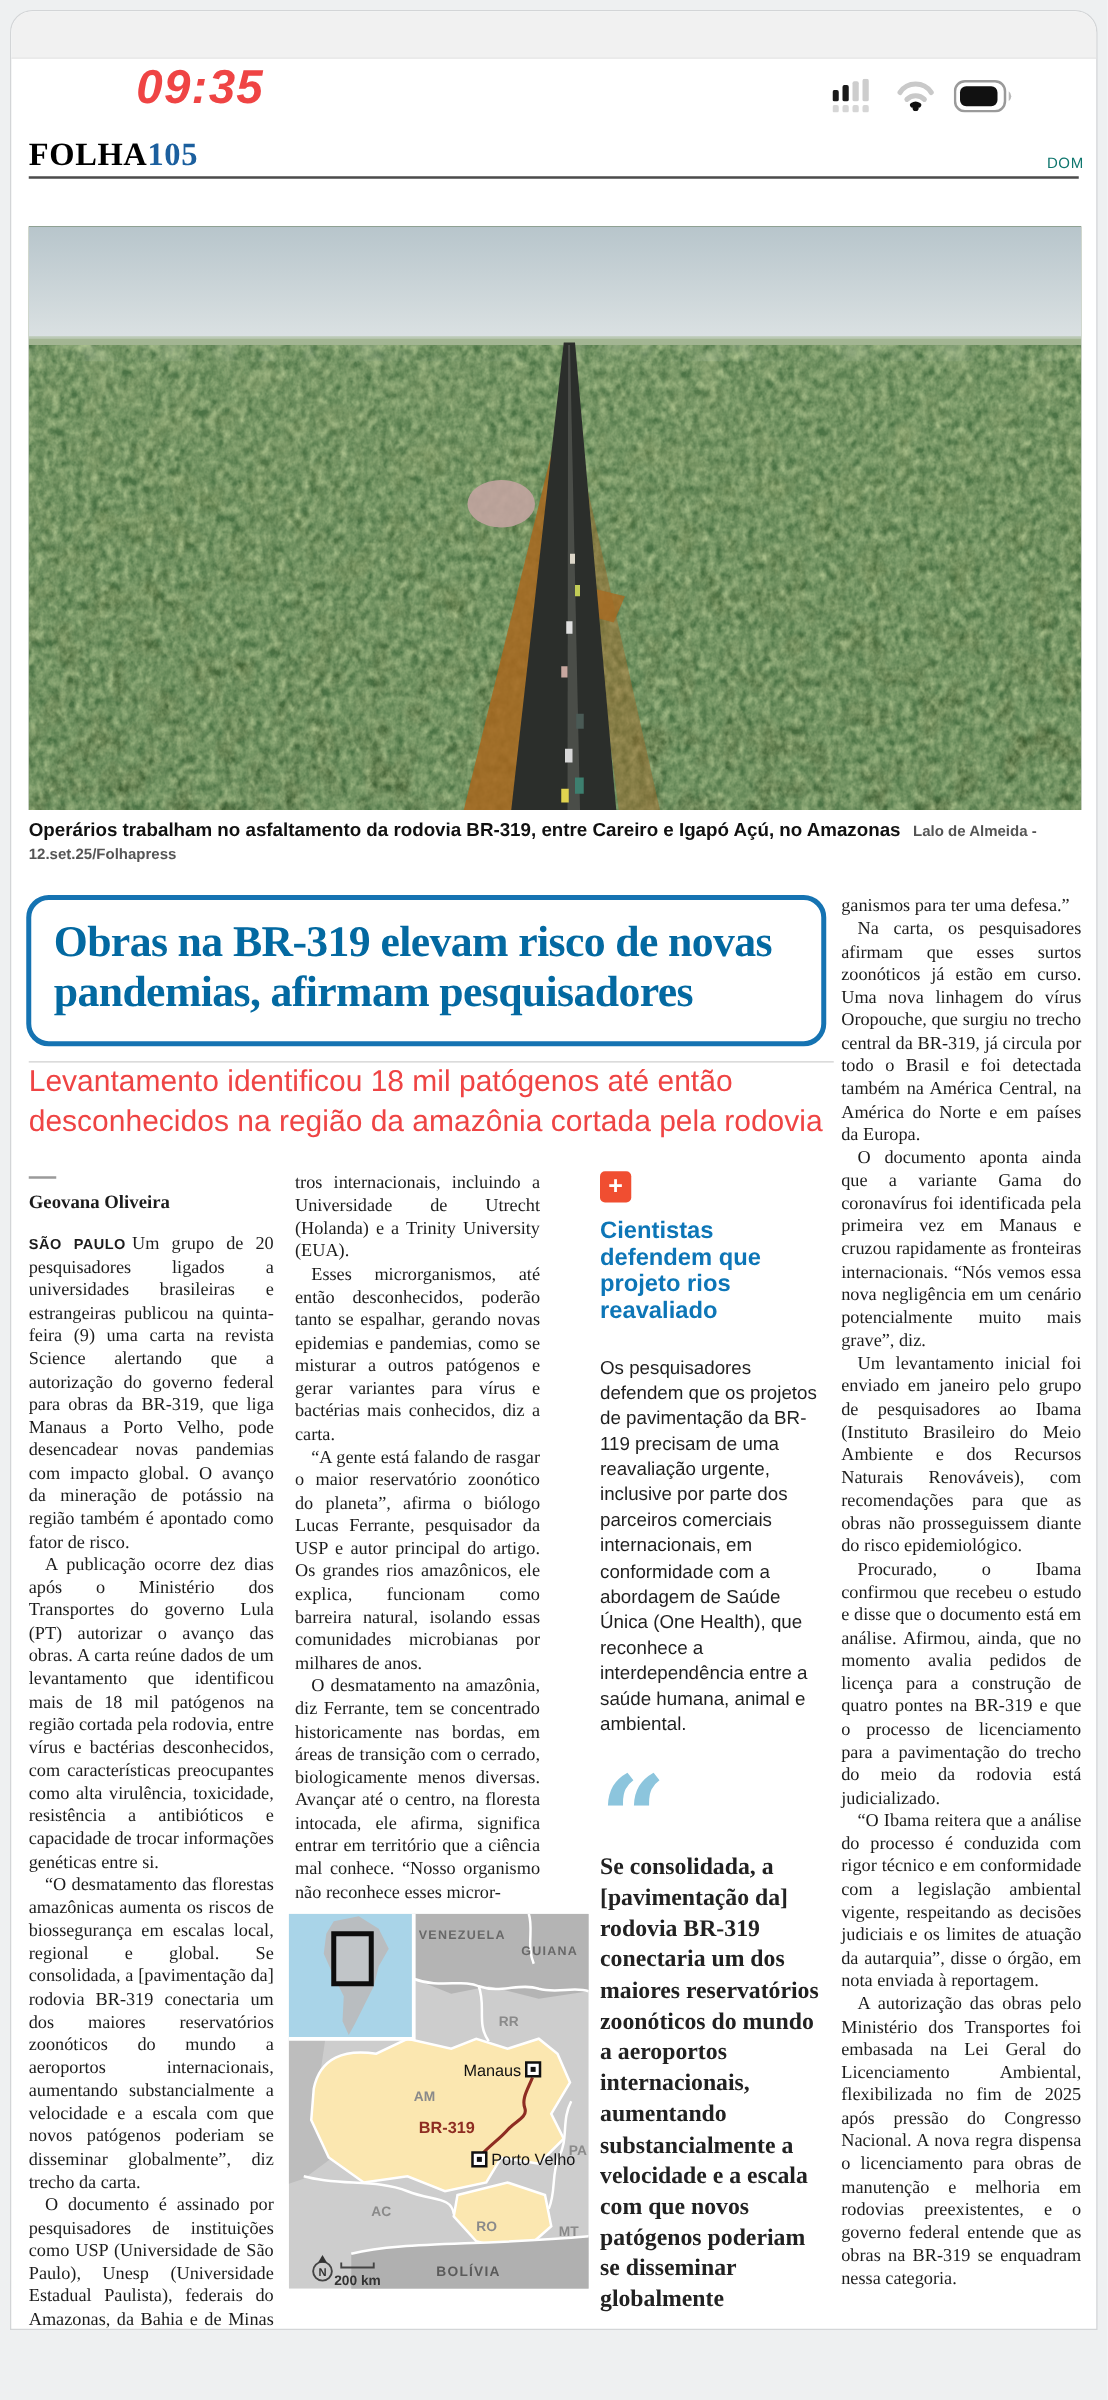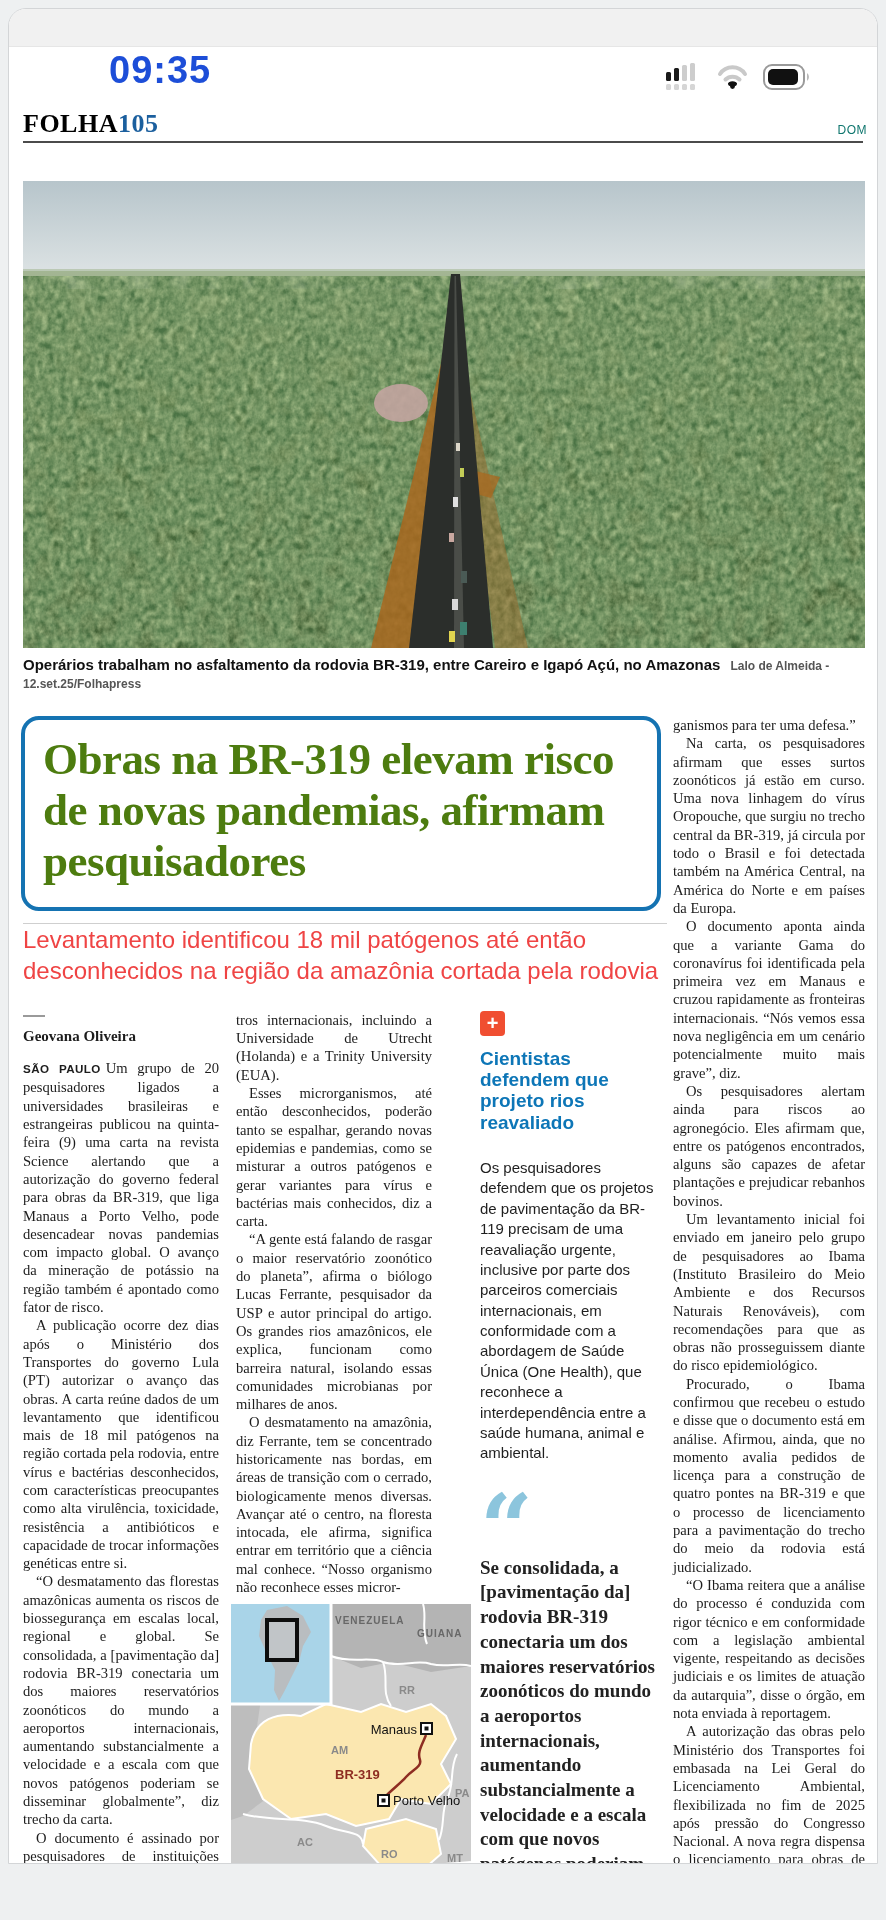--- a/index.html
+++ b/index.html
@@ -10,7 +10,7 @@
   
   .status-strip{height:38px;background:#f1f1f1;border-bottom:1px solid #e6e6e6;}
   .status-row{position:relative;height:64px;}
-  .time{position:absolute;left:100px;top:2px;font-size:38px;font-weight:bold;letter-spacing:1px;color:#1d4ed8;}
+  .time{position:absolute;left:100px;top:2px;font-size:38px;font-weight:bold;letter-spacing:1px;color:#ef4444;font-style:italic;}
   .status-icons{position:absolute;right:66px;top:16px;display:flex;align-items:center;gap:15px;}
   
   .masthead{position:relative;margin:0 14px;height:30px;}

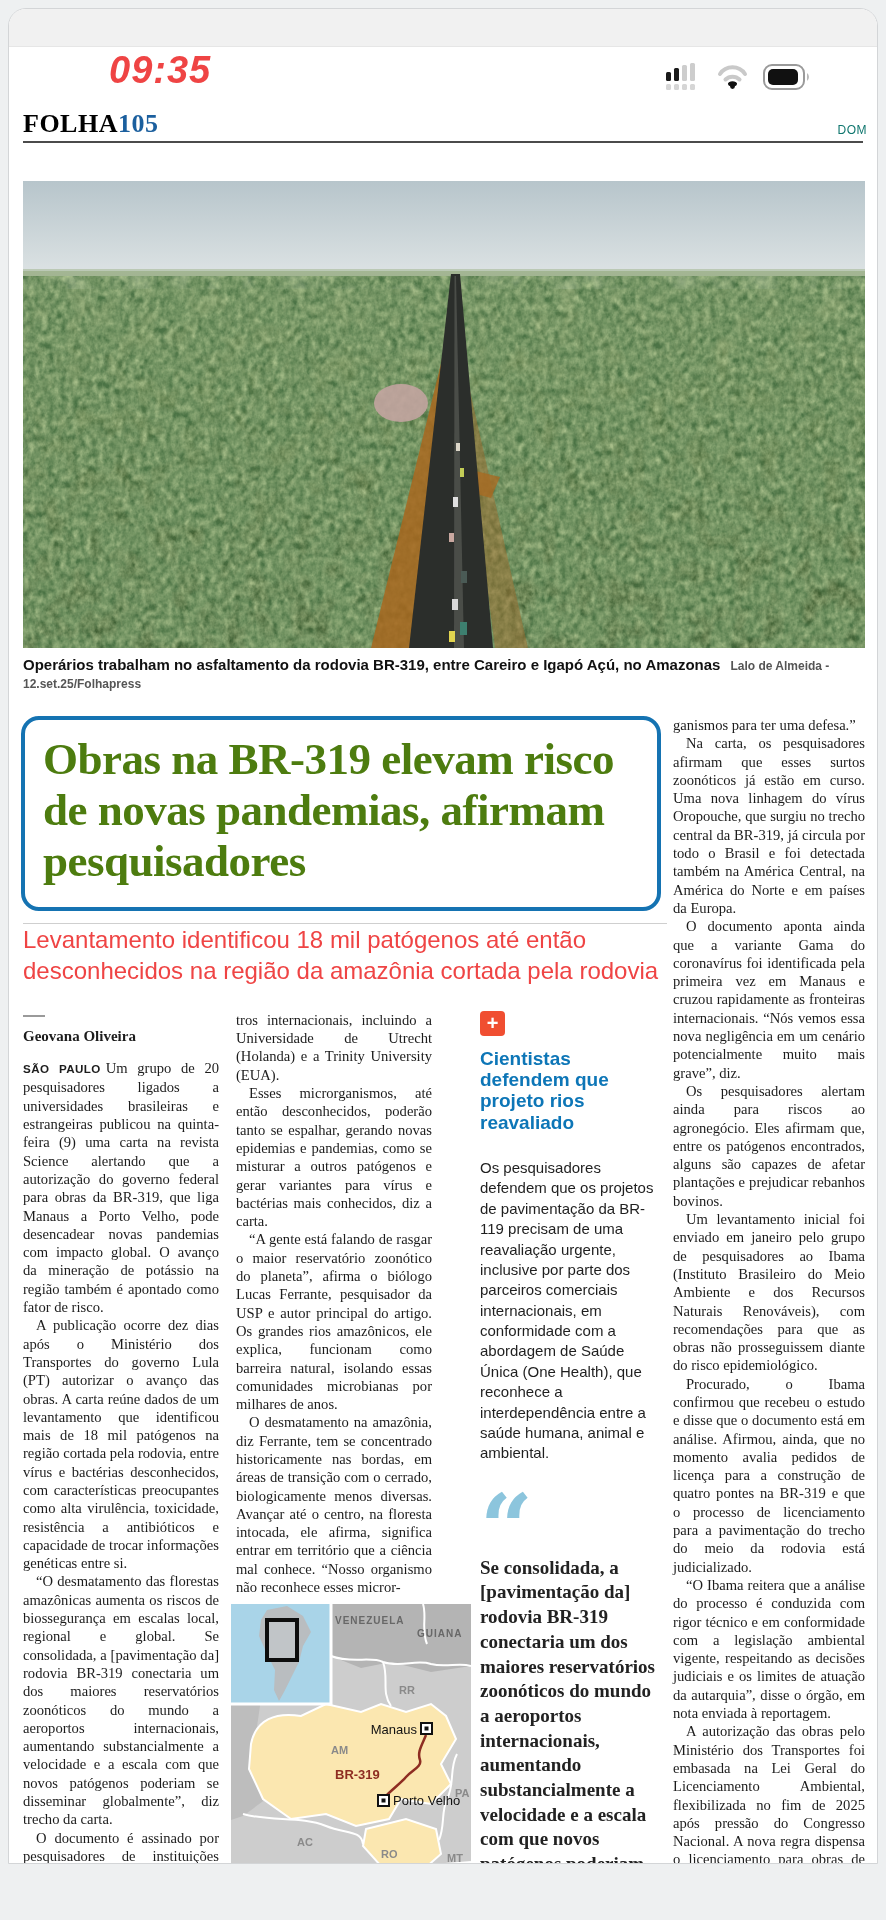--- a/index.html
+++ b/index.html
@@ -29,8 +29,8 @@
   .right-col{width:192px;flex:none;}
   .headline-box{width:640px;margin-left:-2px;border:4px solid #1573b2;border-radius:18px;
                 padding:14px 18px 20px;}
-  .headline{font-family:"Liberation Serif",serif;font-weight:bold;font-size:45px;line-height:1.13;
-            letter-spacing:-.5px;color:#4d7c0f;}
+  .headline{font-family:"Liberation Serif",serif;font-weight:bold;font-size:35px;line-height:1.13;
+            letter-spacing:-.5px;color:#0369a1;}
   .sub-rule{width:644px;border-top:1px solid #cfcfcf;margin-top:12px;}
   .subtitle{width:642px;font-size:24px;line-height:1.32;color:#ef4444;}
   

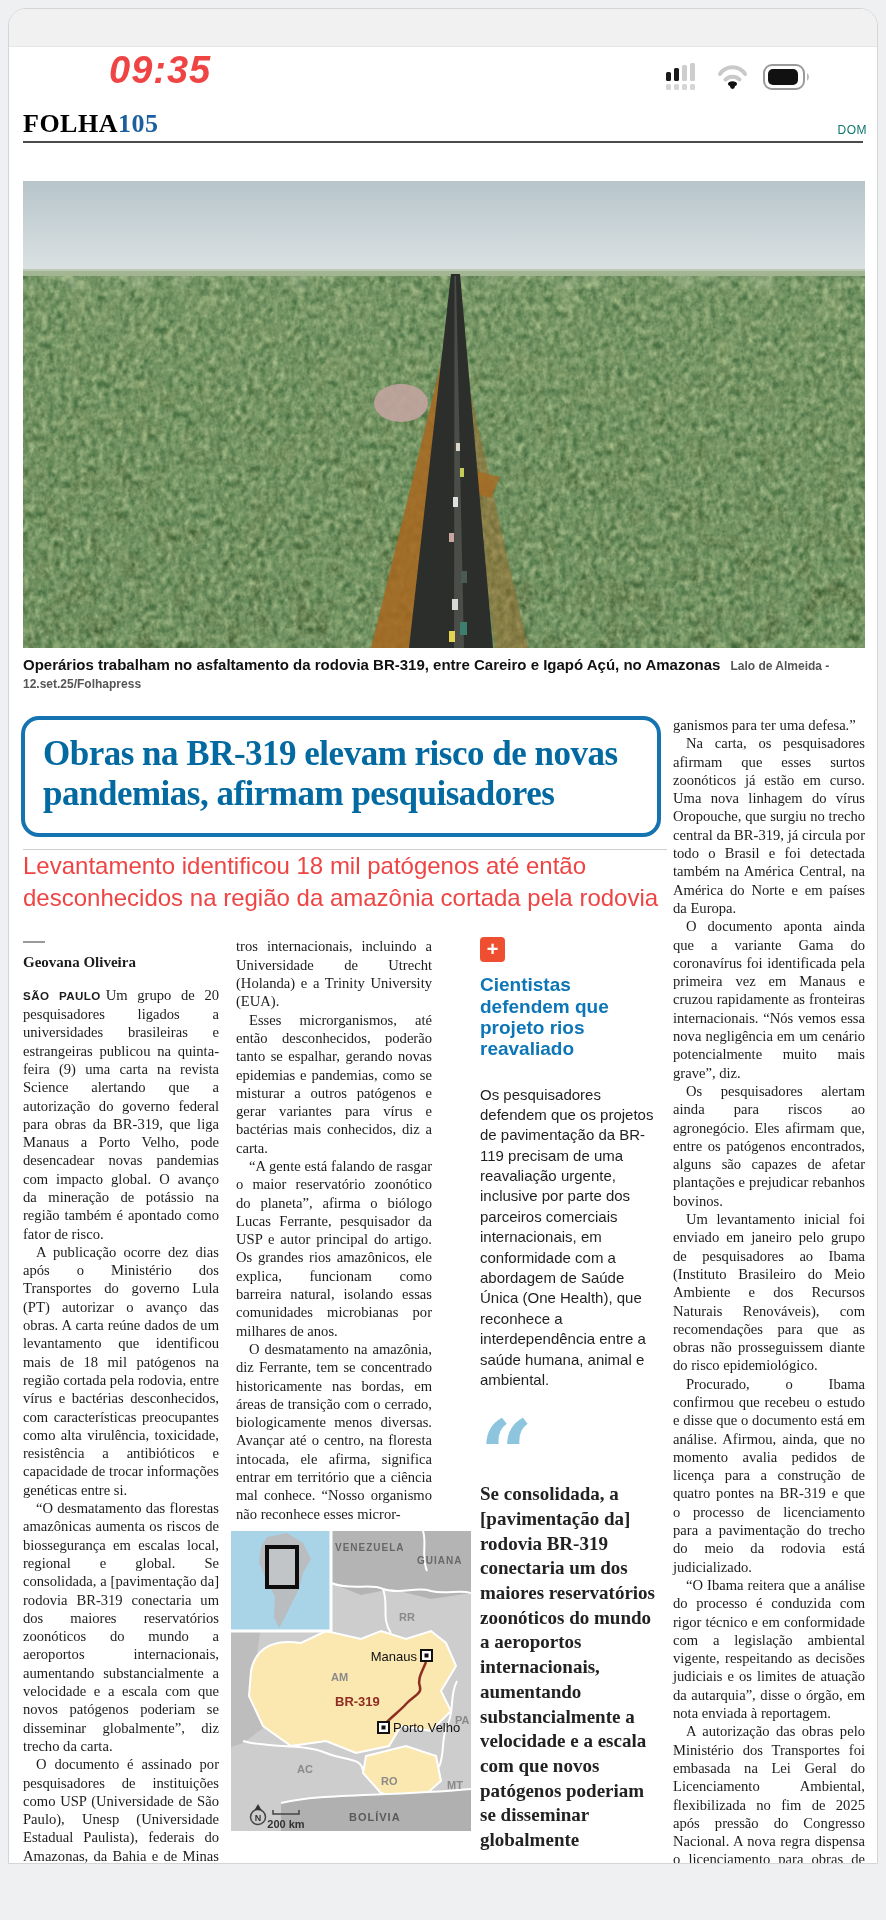--- a/index.html
+++ b/index.html
@@ -243,7 +243,6 @@
       <p>ganismos para ter uma defesa.”</p>
       <p>Na carta, os pesquisadores afirmam que esses surtos zoonóticos já estão em curso. Uma nova linhagem do vírus Oropouche, que surgiu no trecho central da BR-319, já circula por todo o Brasil e foi detectada também na América Central, na América do Norte e em países da Europa.</p>
       <p>O documento aponta ainda que a variante Gama do coronavírus foi identificada pela primeira vez em Manaus e cruzou rapidamente as fronteiras internacionais. “Nós vemos essa nova negligência em um cenário potencialmente muito mais grave”, diz.</p>
-      <p>Os pesquisadores alertam ainda para riscos ao agronegócio. Eles afirmam que, entre os patógenos encontrados, alguns são capazes de afetar plantações e prejudicar rebanhos bovinos.</p>
       <p>Um levantamento inicial foi enviado em janeiro pelo grupo de pesquisadores ao Ibama (Instituto Brasileiro do Meio Ambiente e dos Recursos Naturais Renováveis), com recomendações para que as obras não prosseguissem diante do risco epidemiológico.</p>
       <p>Procurado, o Ibama confirmou que recebeu o estudo e disse que o documento está em análise. Afirmou, ainda, que no momento avalia pedidos de licença para a construção de quatro pontes na BR-319 e que o processo de licenciamento para a pavimentação do trecho do meio da rodovia está judicializado.</p>
       <p>“O Ibama reitera que a análise do processo é conduzida com rigor técnico e em conformidade com a legislação ambiental vigente, respeitando as decisões judiciais e os limites de atuação da autarquia”, disse o órgão, em nota enviada à reportagem.</p>

